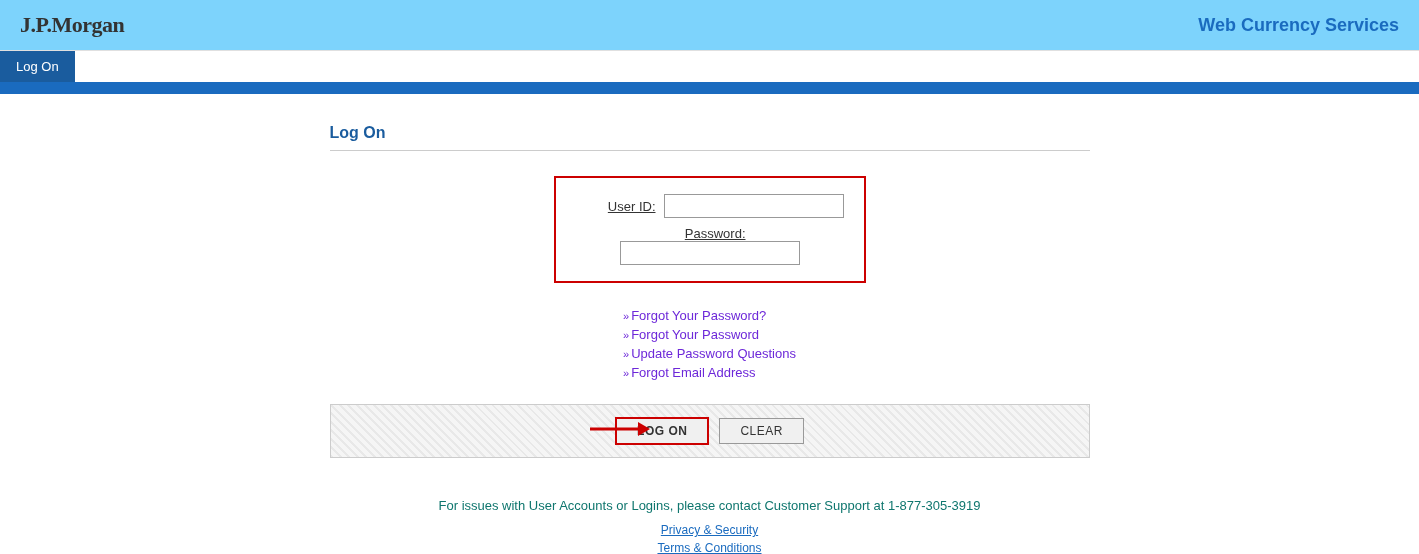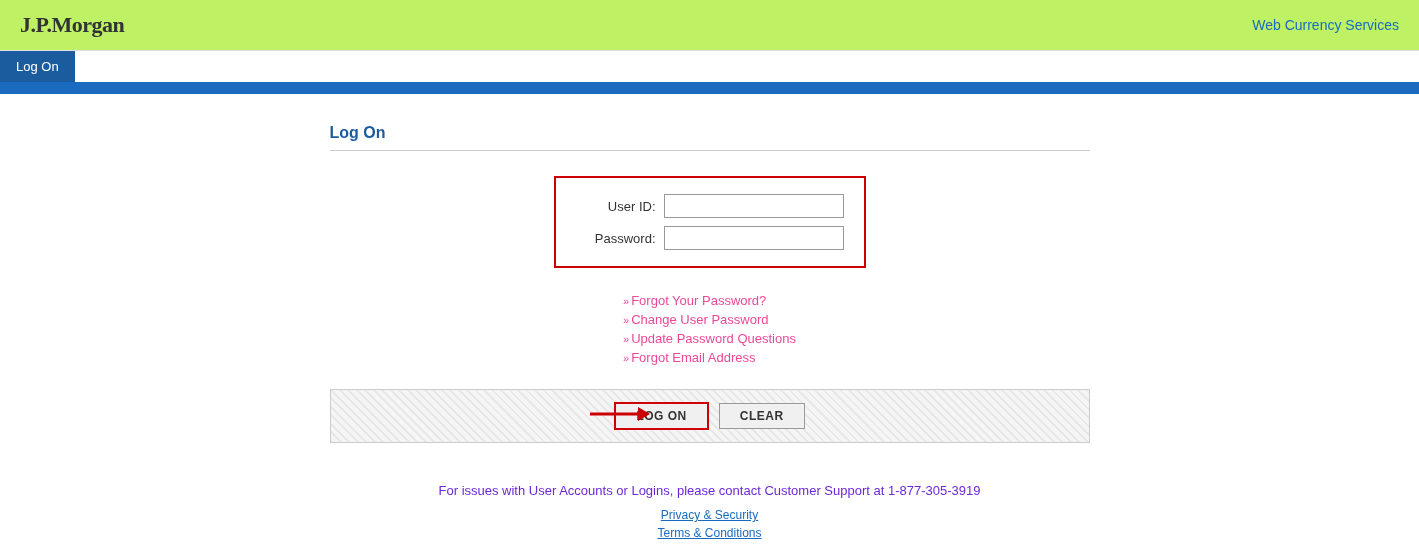--- a/index.html
+++ b/index.html
@@ -21,7 +21,7 @@
       justify-content: space-between;
       align-items: center;
       padding: 12px 20px;
-      background: #bef264;
+      background: #7dd3fc;
       border-bottom: 1px solid #e0e0e0;
     }
 

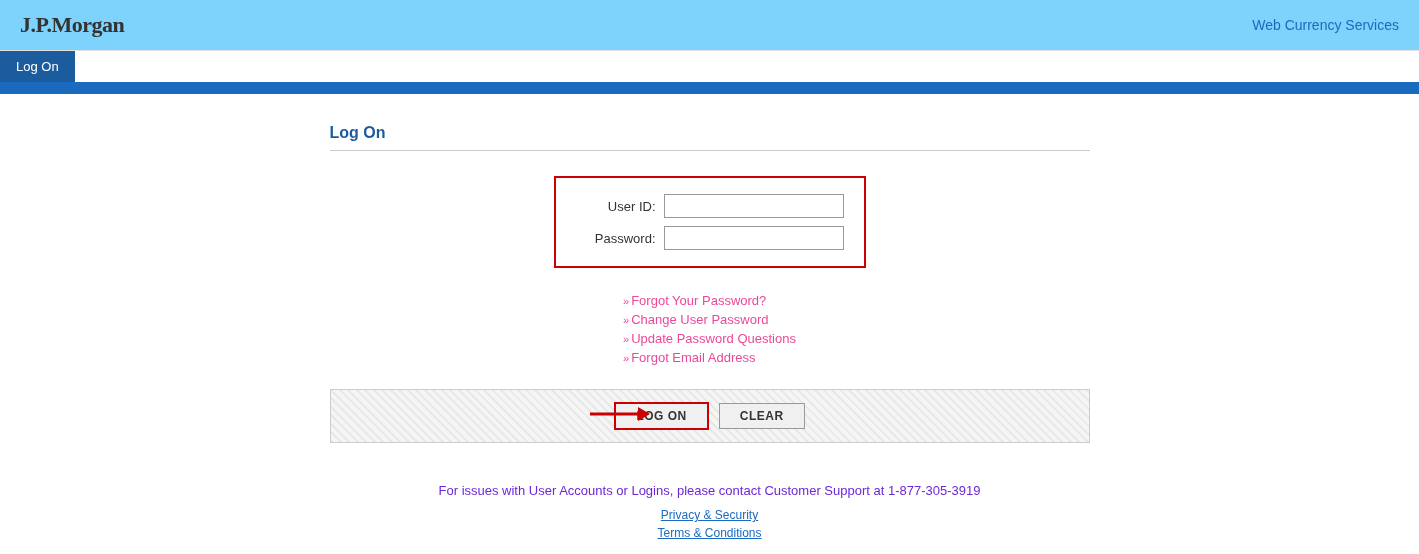--- a/index.html
+++ b/index.html
@@ -35,8 +35,8 @@
 
     .app-title {
       color: #1a6bbf;
-      font-size: 14px;
-      font-weight: normal;
+      font-size: 18px;
+      font-weight: bold;
       text-decoration: none;
     }
 

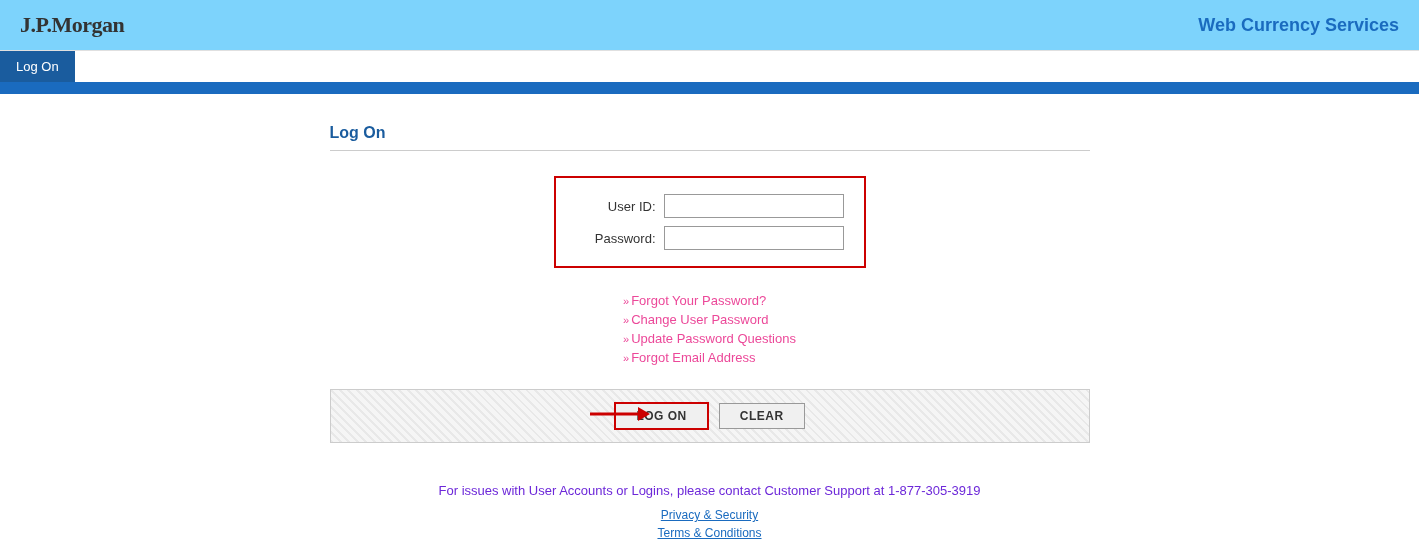--- a/index.html
+++ b/index.html
@@ -91,6 +91,7 @@
       padding: 16px 20px;
       margin-bottom: 15px;
       background: #ffffff;
+      text-decoration: underline;
     }
 
     .field-row {

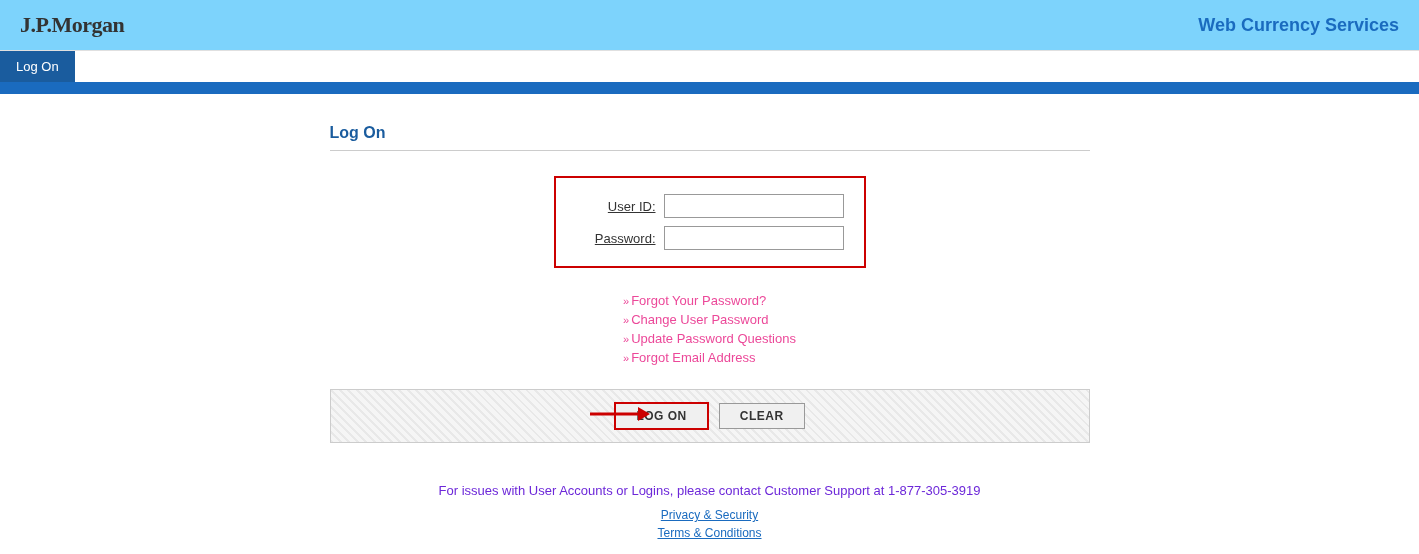--- a/index.html
+++ b/index.html
@@ -102,6 +102,7 @@
 
     .field-row:last-child {
       margin-bottom: 0;
+      flex-direction: column;
     }
 
     .field-label {

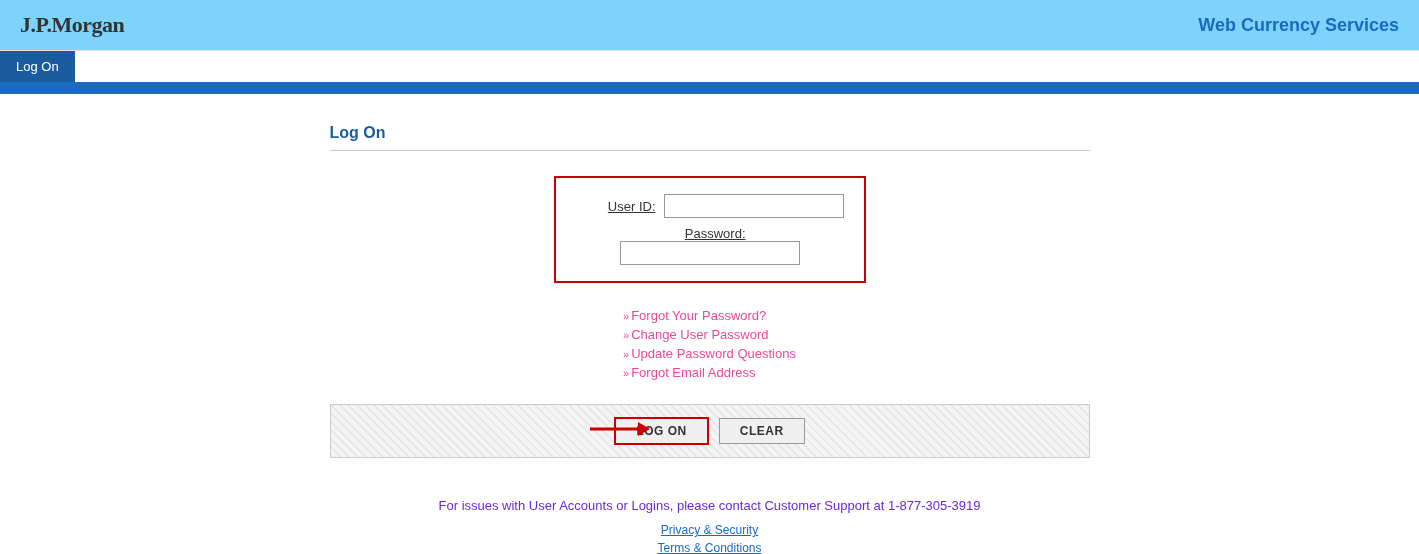--- a/index.html
+++ b/index.html
@@ -131,7 +131,7 @@
 
     .link-item {
       display: block;
-      color: #ec4899;
+      color: #6d28d9;
       text-decoration: none;
       font-size: 13px;
       margin-bottom: 4px;

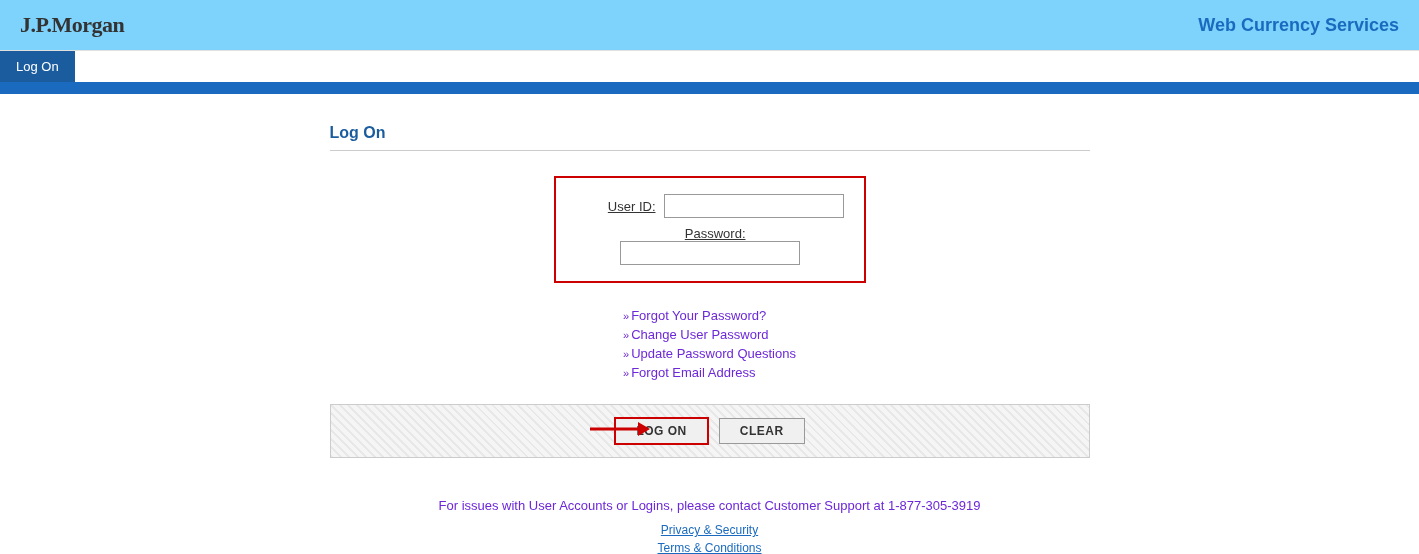--- a/index.html
+++ b/index.html
@@ -249,7 +249,7 @@
         <span class="link-arrow">»</span><span>Forgot Your Password?</span>
       </a>
       <a class="link-item">
-        <span class="link-arrow">»</span><span>Change User Password</span>
+        <span class="link-arrow">»</span><span>Forgot Your Password</span>
       </a>
       <a class="link-item">
         <span class="link-arrow">»</span><span>Update Password Questions</span>

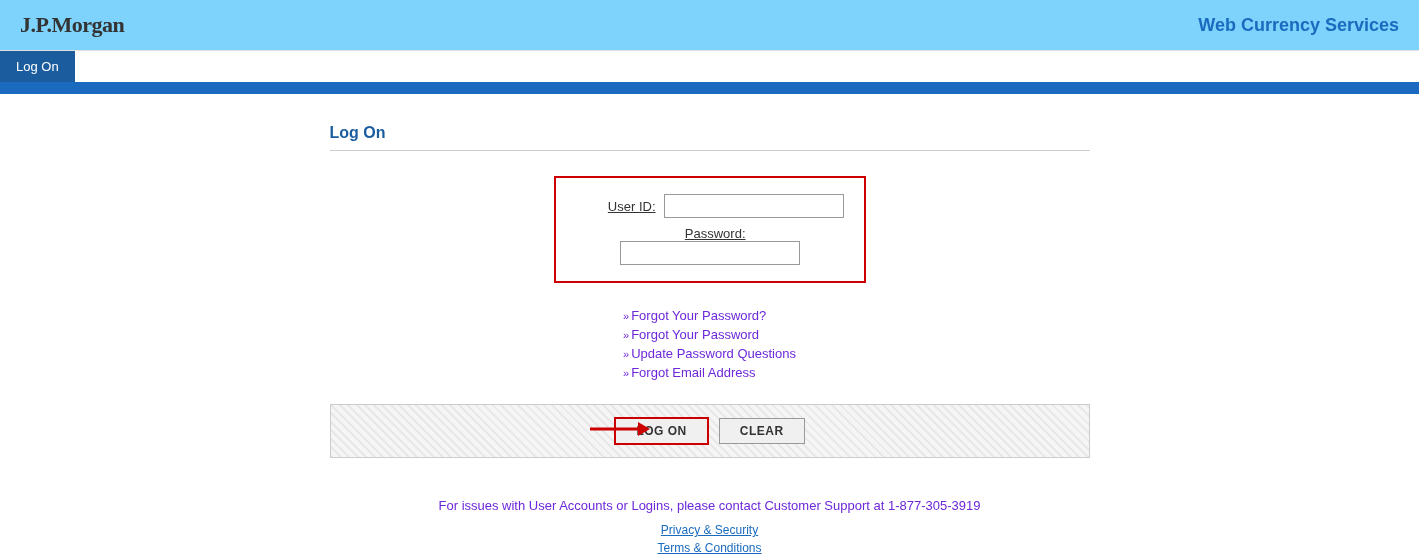--- a/index.html
+++ b/index.html
@@ -189,7 +189,7 @@
       color: #333;
       padding: 5px 20px;
       font-size: 12px;
-      font-weight: bold;
+      font-weight: normal;
       cursor: pointer;
       letter-spacing: 0.5px;
     }

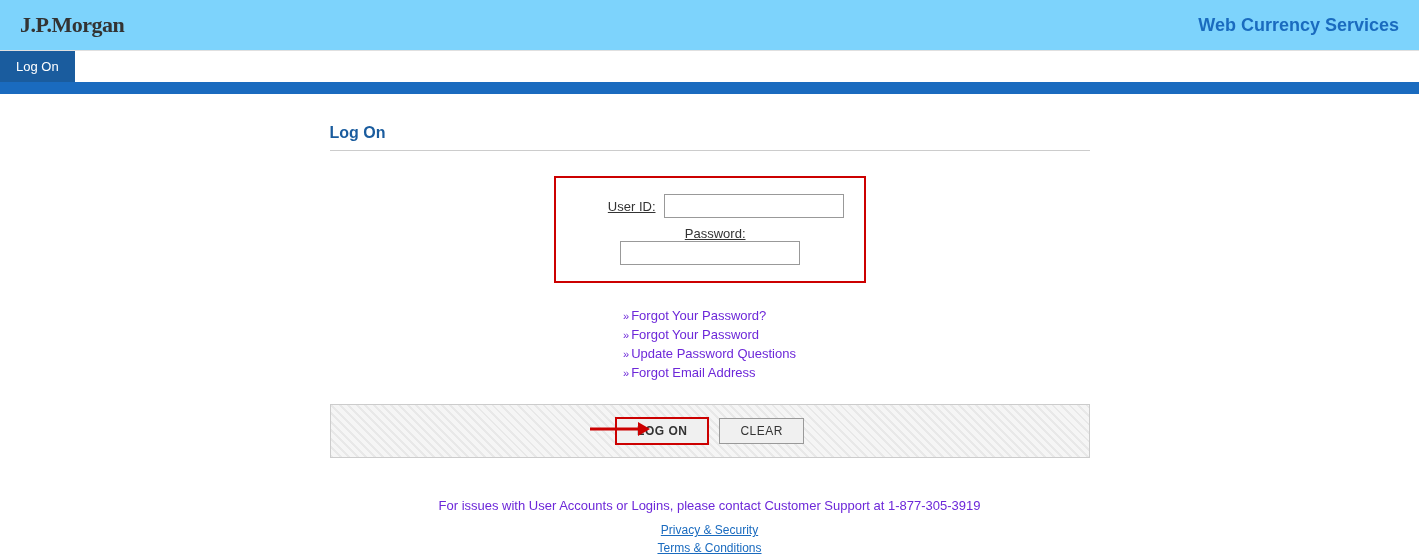--- a/index.html
+++ b/index.html
@@ -201,7 +201,7 @@
     }
 
     .support-text {
-      color: #6d28d9;
+      color: #0f766e;
       font-size: 13px;
       margin-bottom: 10px;
     }

